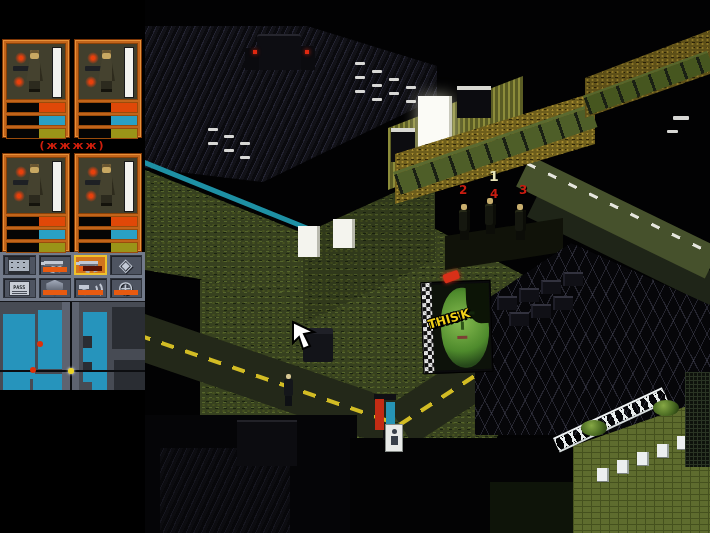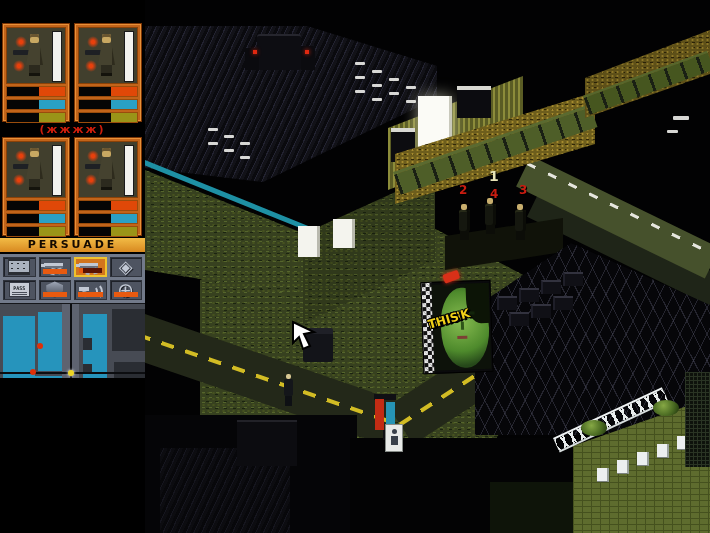--- a/index.html
+++ b/index.html
@@ -6,7 +6,7 @@
   #screen{position:relative;width:710px;height:533px;background:#000;overflow:hidden;
           font-family:"DejaVu Sans",sans-serif;}
   
-  #hud{position:absolute;left:0;top:0;width:145px;height:378px;background:#000;z-index:40;
+  #hud{position:absolute;left:0;top:12px;width:145px;height:378px;background:#000;z-index:40;
        display:flex;flex-direction:column;}
   .hud-top{height:44px;background:#000;}
   .squad-row{display:flex;gap:4px;padding:0 2px;}

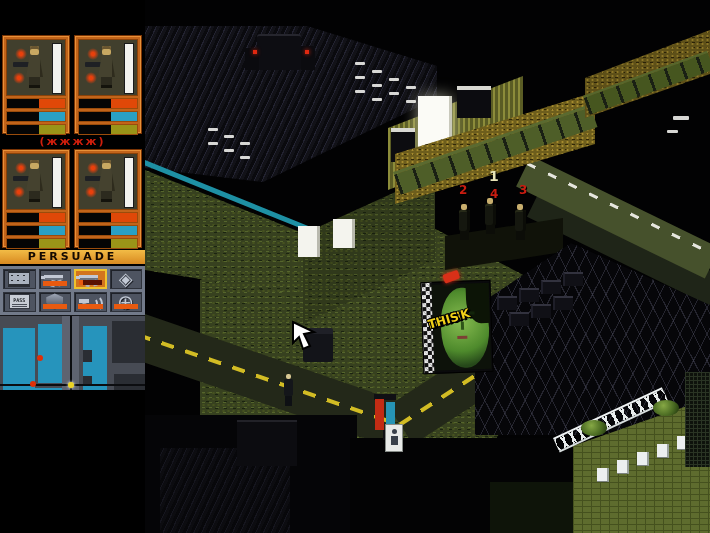--- a/index.html
+++ b/index.html
@@ -216,7 +216,6 @@
       </div>
     </div>
 
-    <div class="persuade">PERSUADE</div>
 
     <div class="invpanel">
       <div class="cell">

